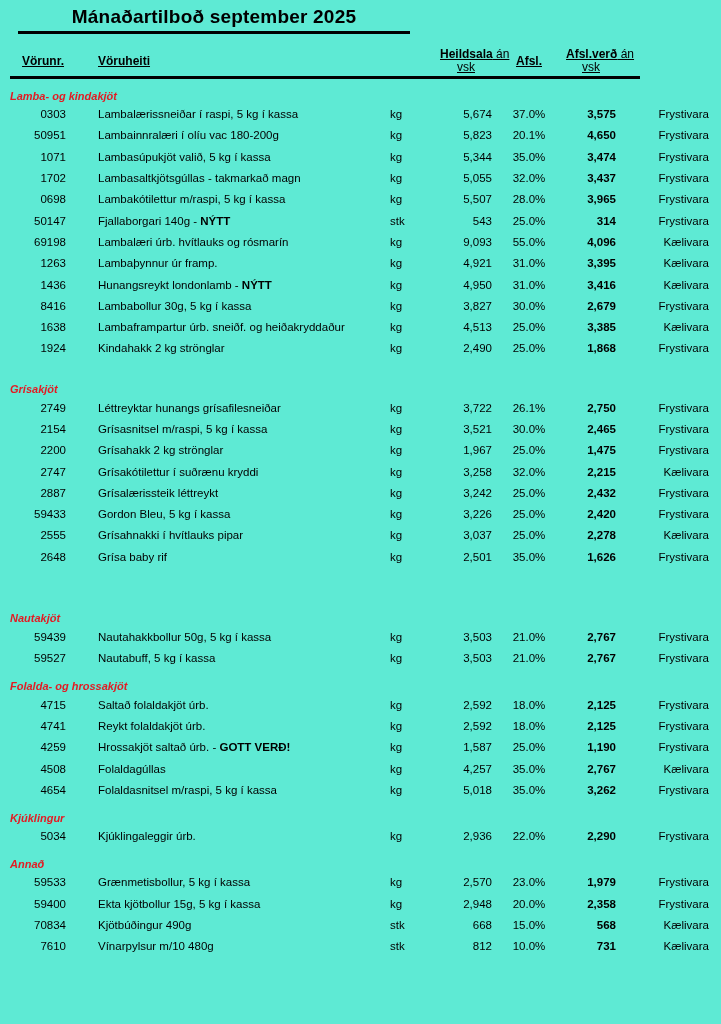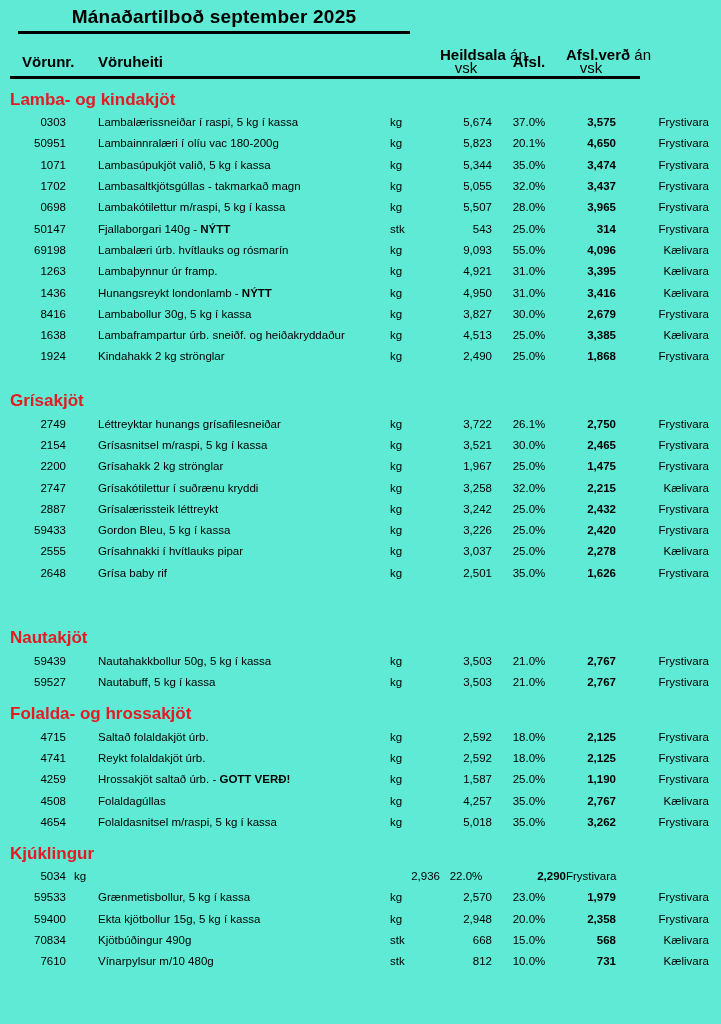--- a/index.html
+++ b/index.html
@@ -32,7 +32,7 @@
     display: grid;
     grid-template-columns: 64px 1fr 50px 52px 74px 50px 93px;
   }
-  .thead { font-size: 15px; align-items: center; }
+  .thead { font-size: 12px; align-items: center; text-decoration: underline; }
   .h-sku  { font-weight: bold; padding-left: 12px; }
   .h-name { font-weight: bold; padding-left: 24px; }
   .two-line { text-align: center; line-height: 13px; white-space: nowrap; }

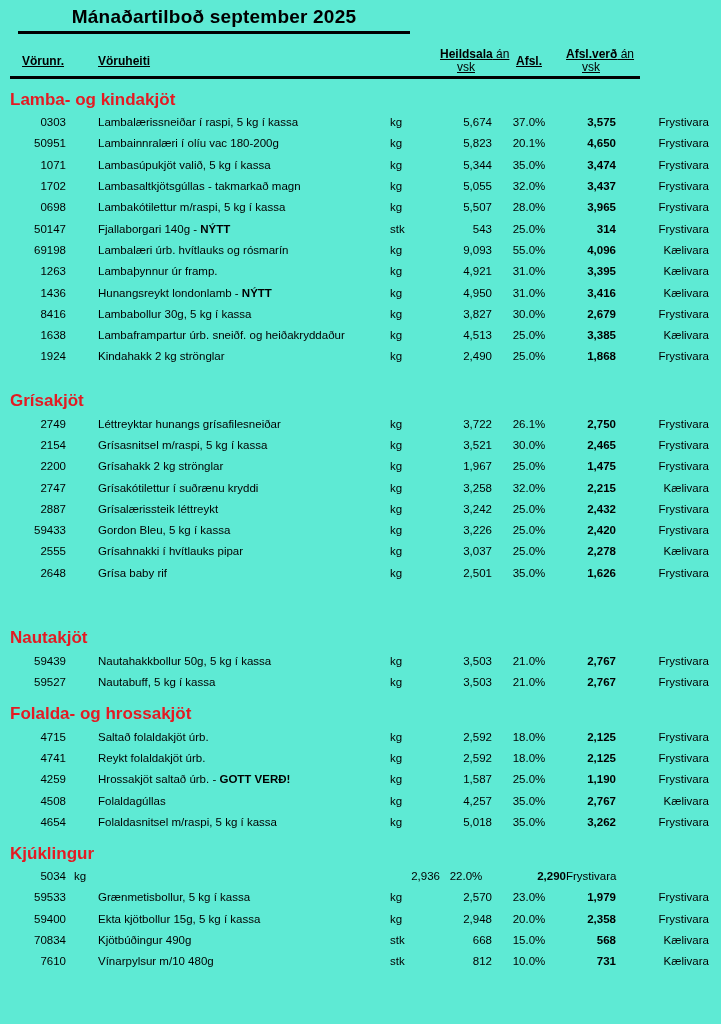--- a/index.html
+++ b/index.html
@@ -44,8 +44,9 @@
     margin-top: 2px;
   }
   .section-title {
-    font-size: 17px;
+    font-size: 11px;
     font-weight: bold;
+    font-style: italic;
     margin: 11px 0 2px 0;
   }
   .row {

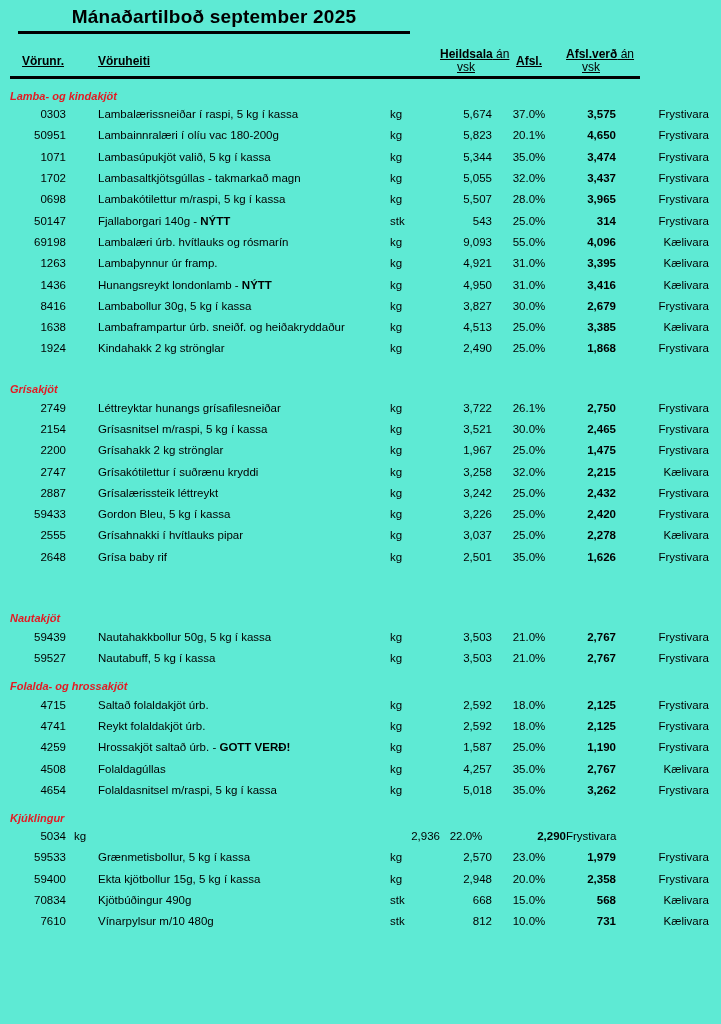--- a/index.html
+++ b/index.html
@@ -353,6 +353,7 @@
       <div class="section-title" style="color: rgb(227, 27, 35);">Kjúklingur</div>
       <div class="row grid-cols">
         <div class="c-sku">5034</div>
+        <div class="c-name"><span>Kjúklingaleggir úrb.</span></div>
         <div class="c-unit">kg</div>
         <div class="c-price">2,936</div>
         <div class="c-disc">22.0%</div>

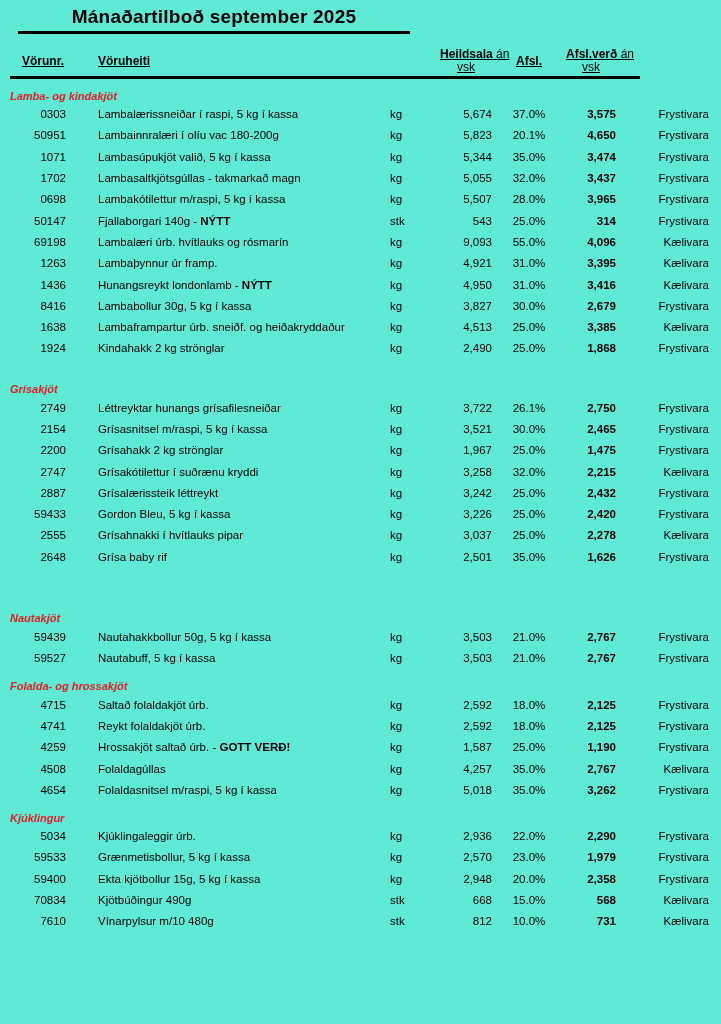--- a/index.html
+++ b/index.html
@@ -360,6 +360,7 @@
         <div class="c-sale">2,290</div>
         <div class="c-cat">Frystivara</div>
       </div>
+      <div class="section-title" style="color: rgb(227, 27, 35);">Annað</div>
       <div class="row grid-cols">
         <div class="c-sku">59533</div>
         <div class="c-name"><span>Grænmetisbollur, 5 kg í kassa</span></div>

